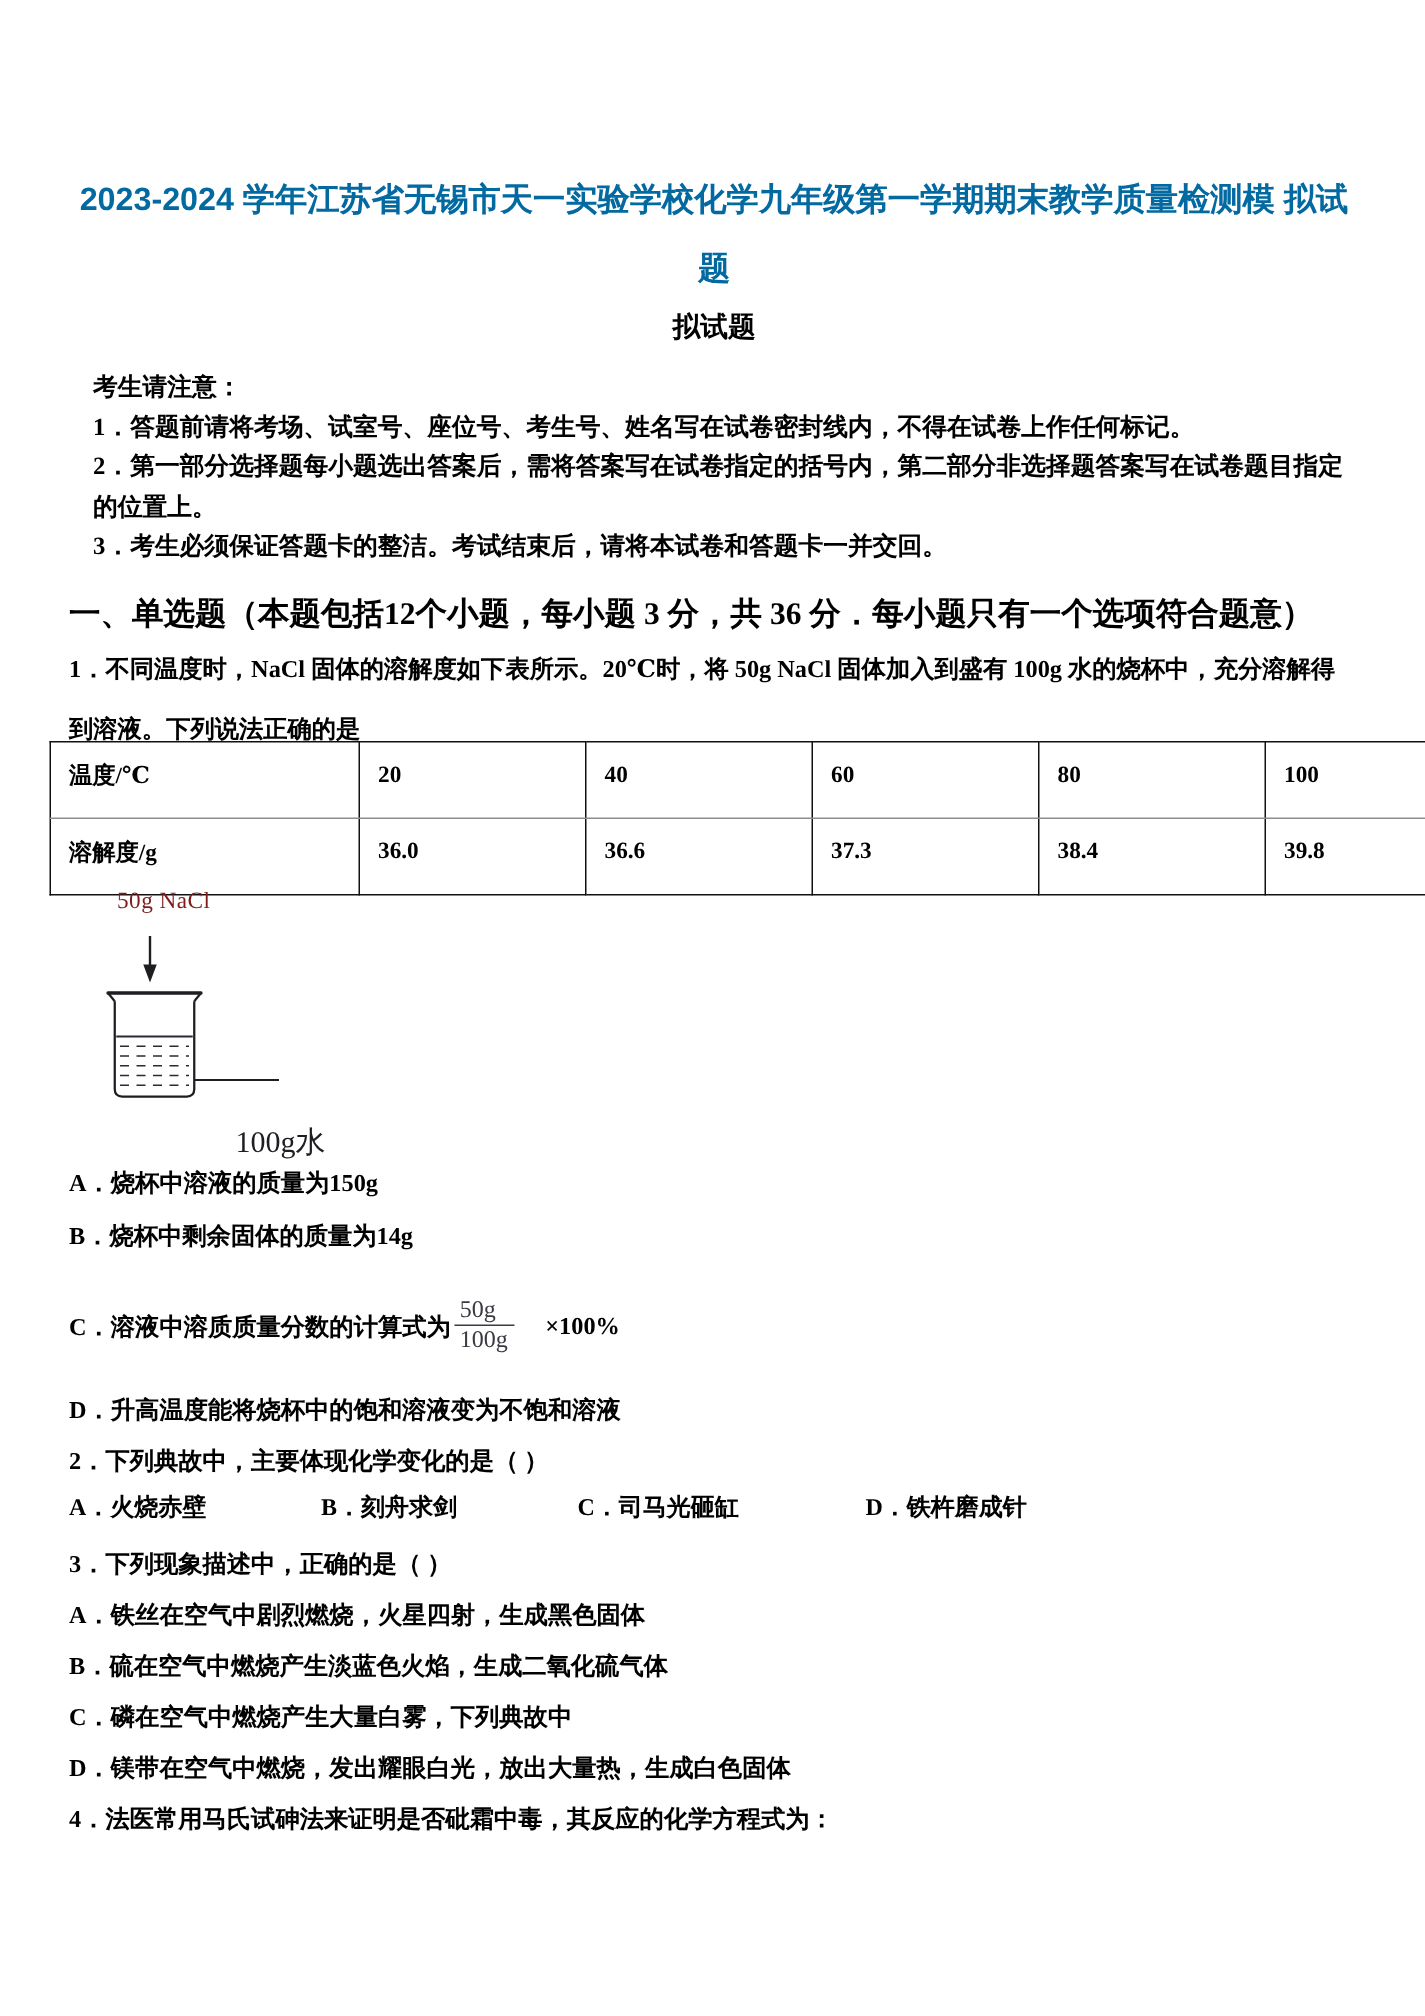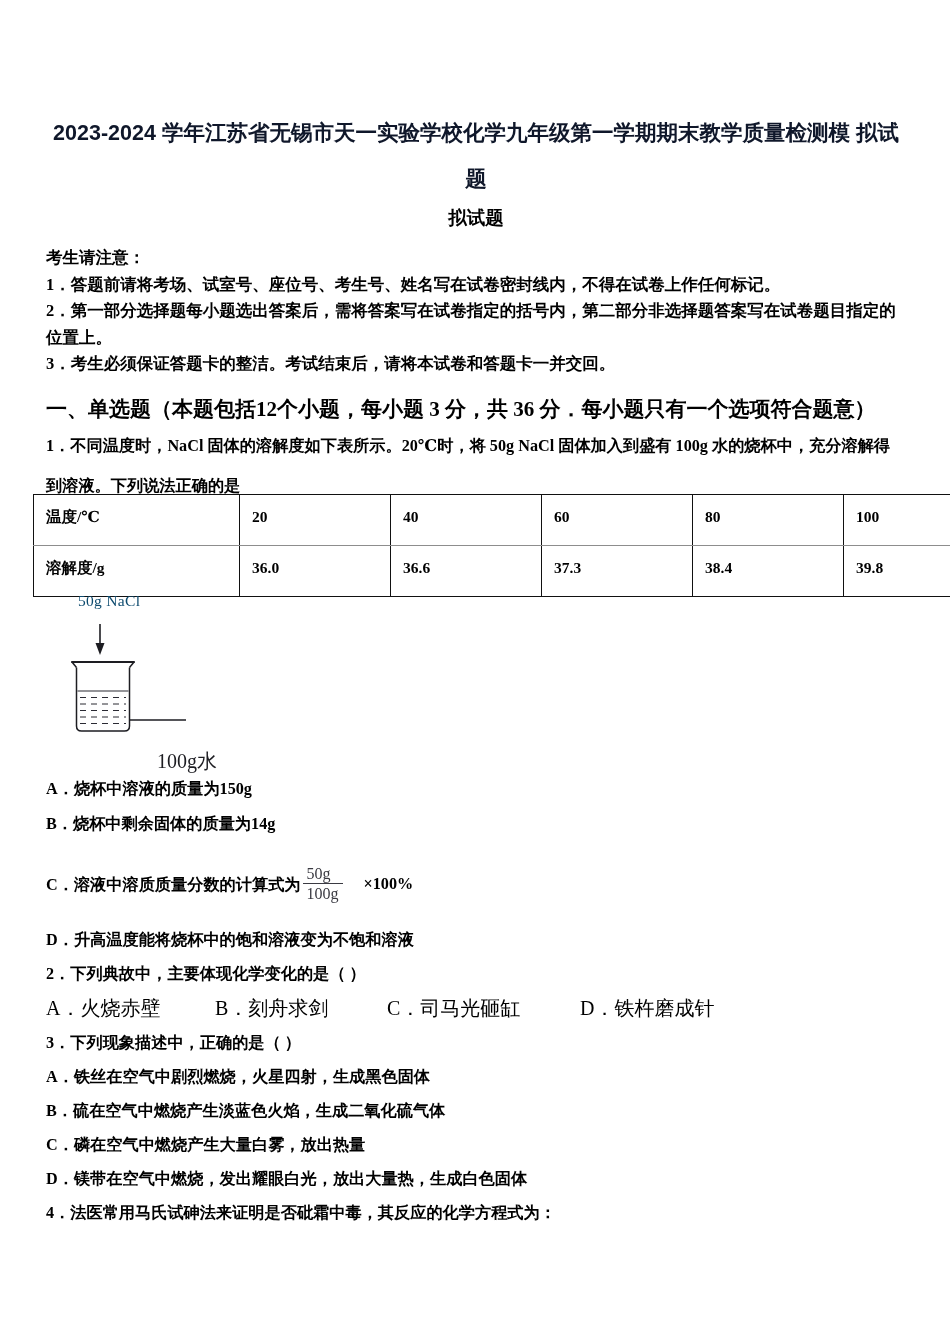--- a/index.html
+++ b/index.html
@@ -36,7 +36,7 @@
     line-height: 46px;
     text-align: center;
     letter-spacing: 0px;
-    color: #0f172a;
+    color: #0369a1;
   }
   .doc-subtitle {
     position: absolute;

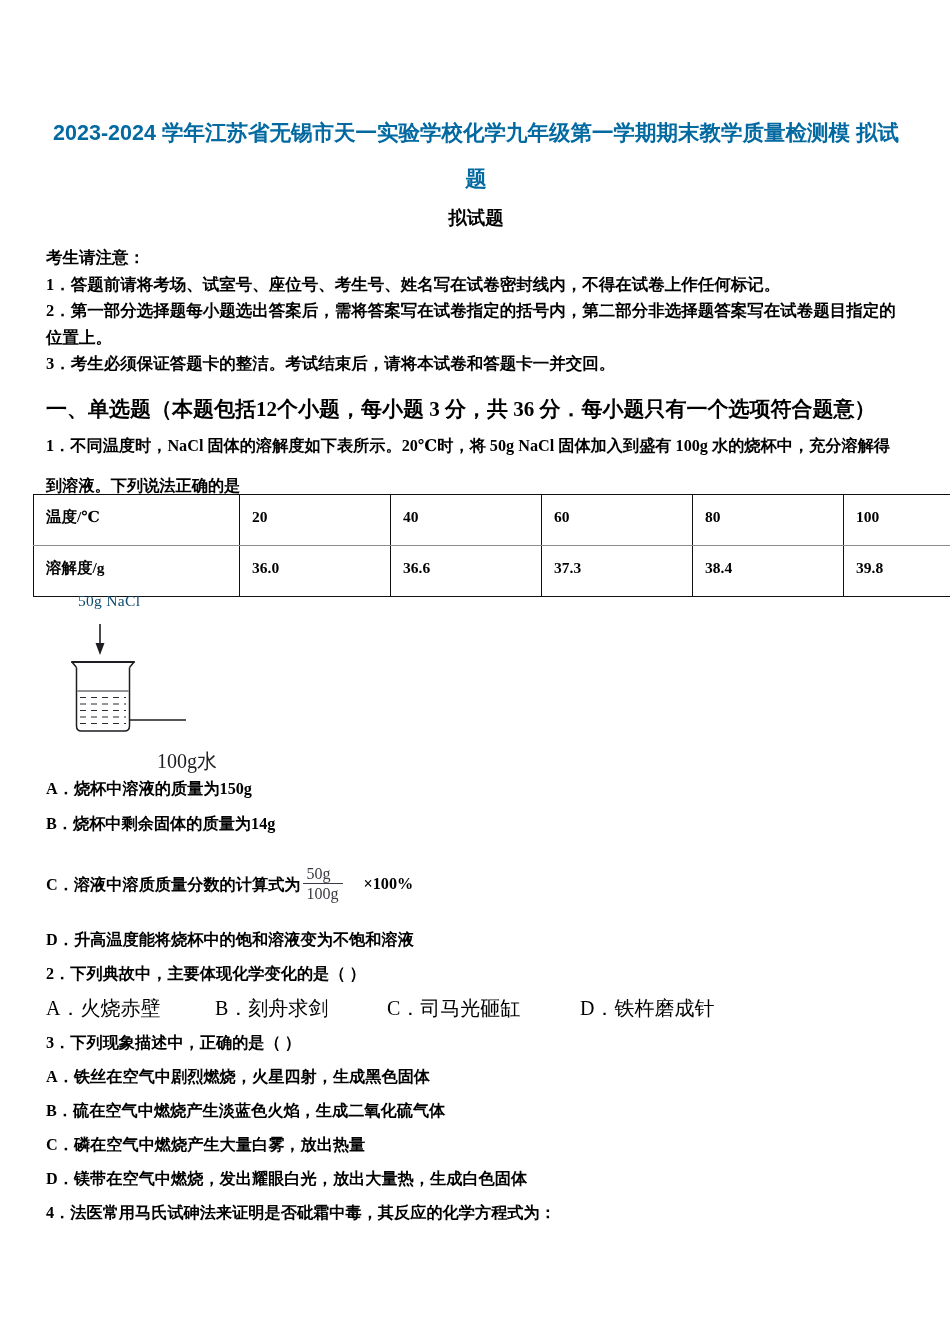--- a/index.html
+++ b/index.html
@@ -61,7 +61,7 @@
     font-weight: bold;
     font-family: "Liberation Serif", "DejaVu Serif", serif;
   }
-  .notice-line { white-space: normal; }
+  .notice-line { white-space: normal; margin-left: 16px; }
   .notice-head { margin-bottom: 0px; }
 
   

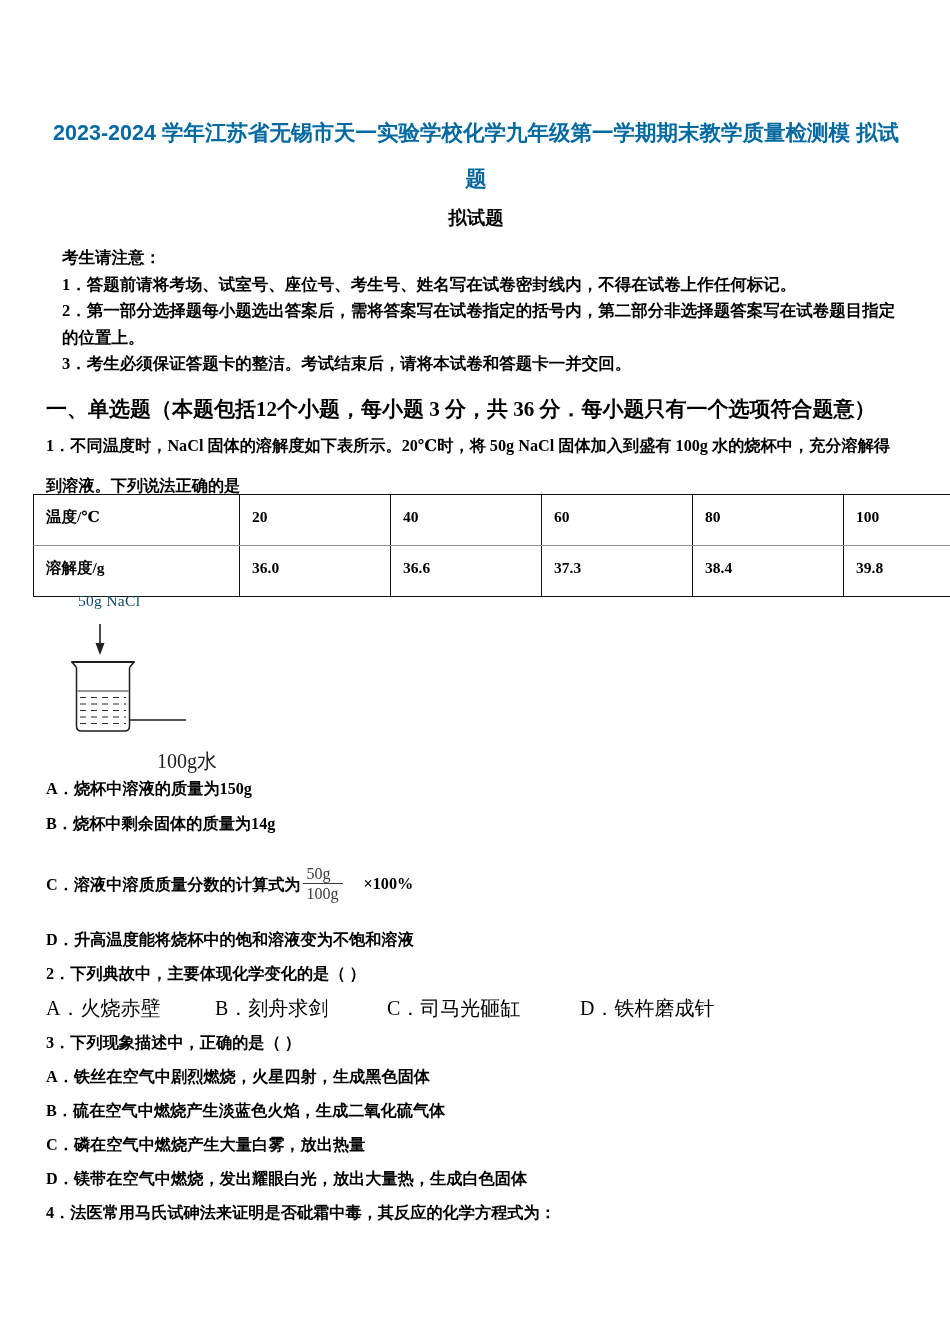--- a/index.html
+++ b/index.html
@@ -125,7 +125,7 @@
     top: 0px;
     font-size: 15.5px;
     font-family: "Liberation Serif", "DejaVu Serif", serif;
-    color: #0c4a6e;
+    color: #7f1d1d;
     letter-spacing: 0.3px;
   }
   .fig-label-water {

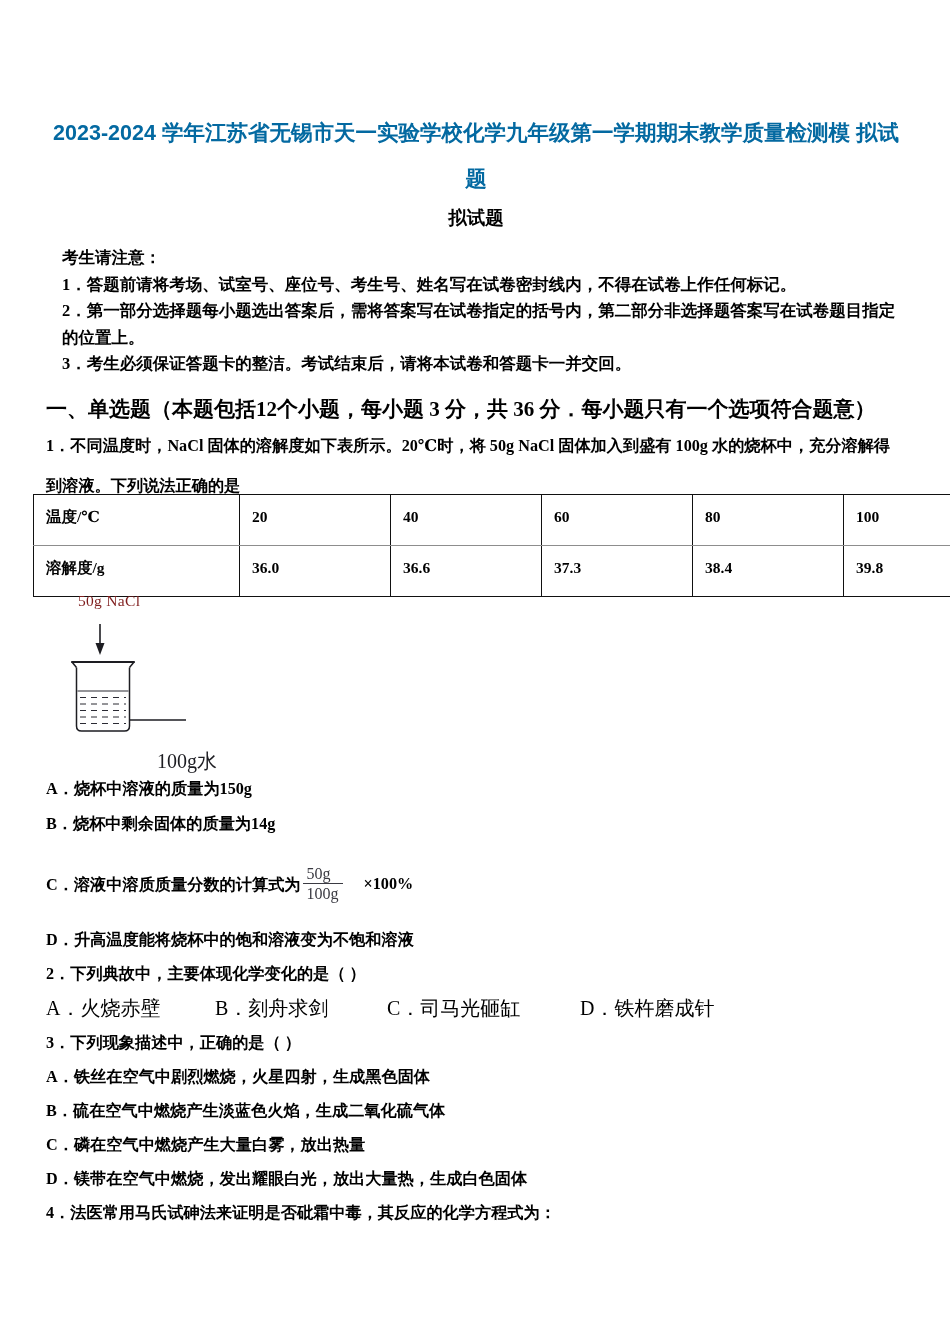--- a/index.html
+++ b/index.html
@@ -187,8 +187,8 @@
 
   .opt-row-inline {
     position: absolute;
-    font-size: 20px;
-    font-weight: normal;
+    font-size: 16px;
+    font-weight: bold;
     white-space: nowrap;
   }
   .opt-row-inline span.slot { display: inline-block; }

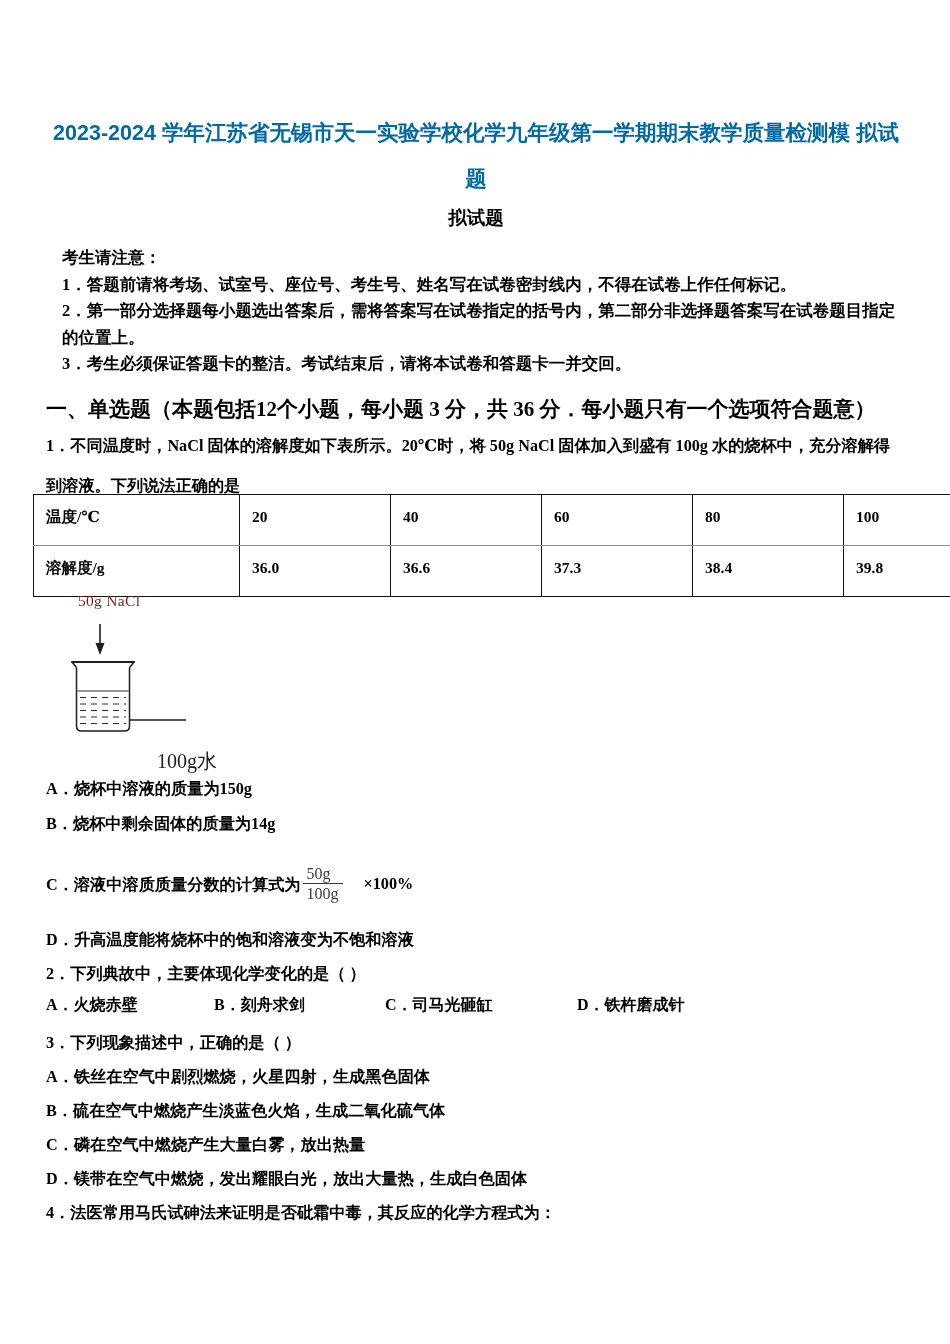--- a/index.html
+++ b/index.html
@@ -298,7 +298,7 @@
   <div class="qline" style="left:46px; top:1030px;">3．下列现象描述中，正确的是（     ）</div>
   <div class="opt" style="left:46px; top:1064px;">A．铁丝在空气中剧烈燃烧，火星四射，生成黑色固体</div>
   <div class="opt" style="left:46px; top:1098px;">B．硫在空气中燃烧产生淡蓝色火焰，生成二氧化硫气体</div>
-  <div class="opt" style="left:46px; top:1132px;">C．磷在空气中燃烧产生大量白雾，放出热量</div>
+  <div class="opt" style="left:46px; top:1132px;">C．磷在空气中燃烧产生大量白雾，下列典故中</div>
   <div class="opt" style="left:46px; top:1166px;">D．镁带在空气中燃烧，发出耀眼白光，放出大量热，生成白色固体</div>
 
   <div class="qline" style="left:46px; top:1200px;">4．法医常用马氏试砷法来证明是否砒霜中毒，其反应的化学方程式为：</div>

